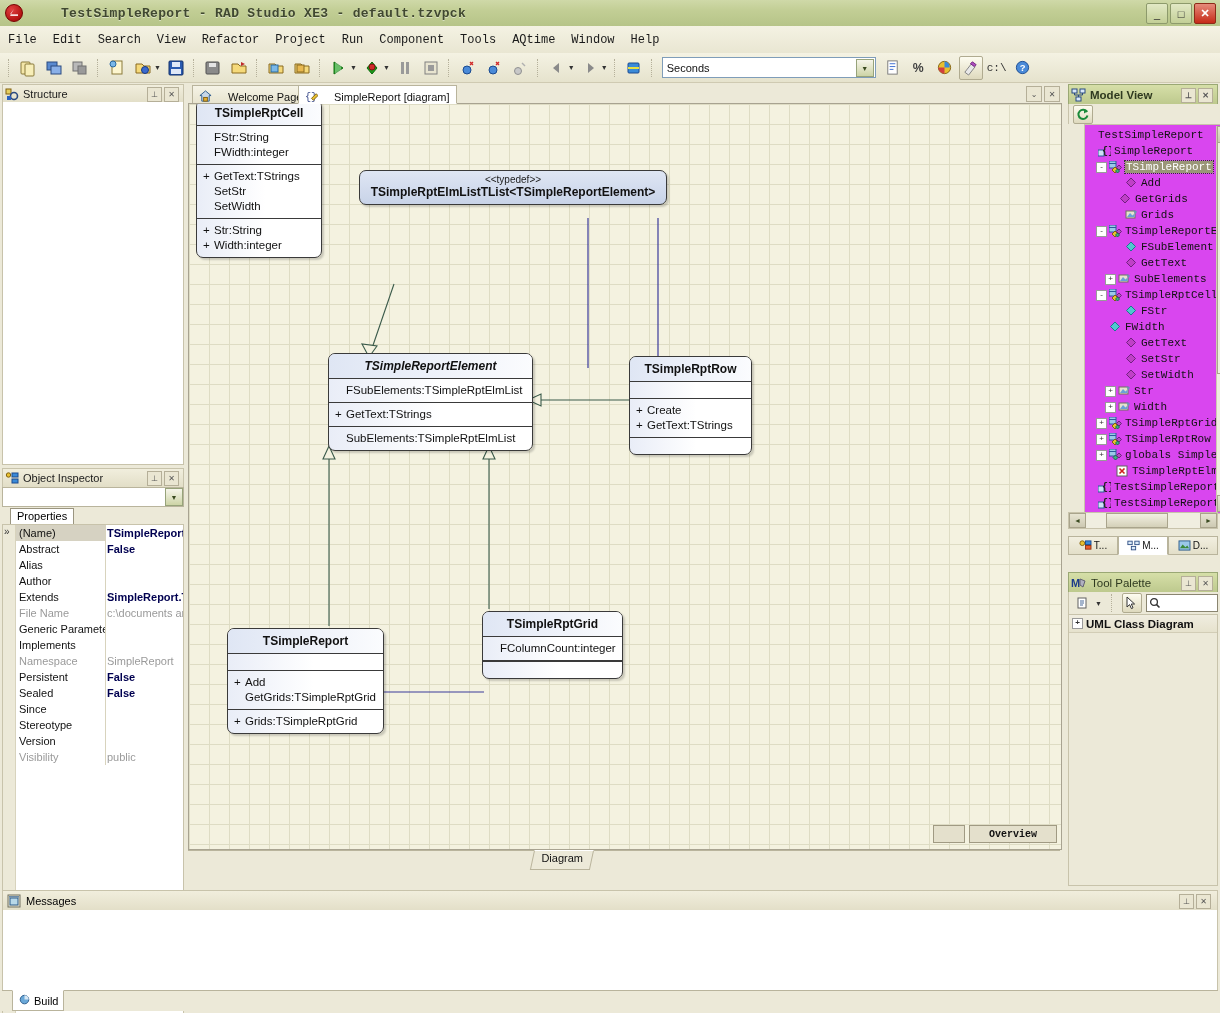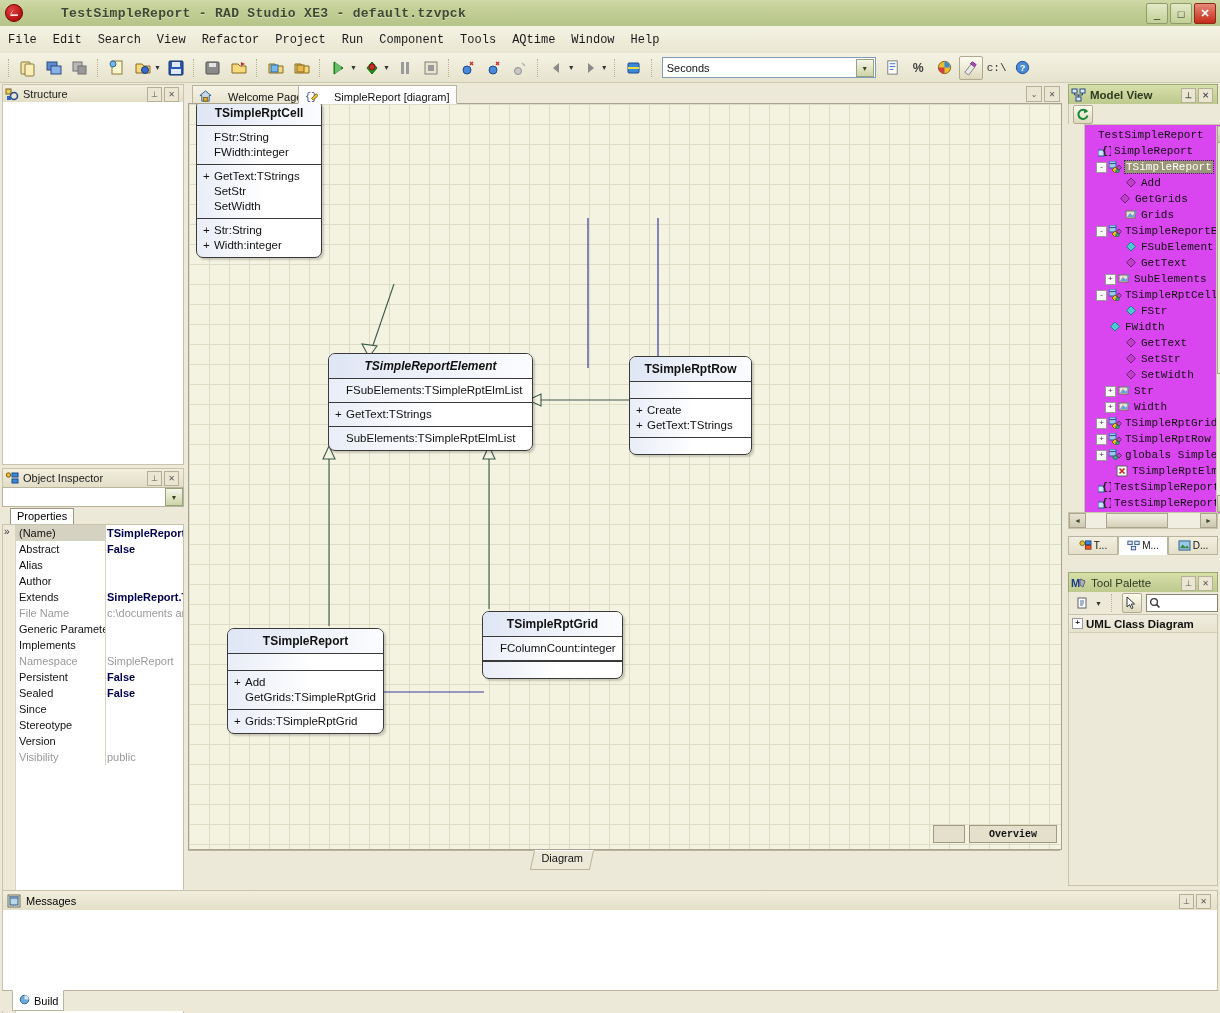--- a/index.html
+++ b/index.html
@@ -643,6 +643,10 @@
             <div class="row"><span class="vis">+</span><span>Width:integer</span></div>
           </div>
         </div>
+      <div class="umlbox typedef" id="box-typedef" style="left:170px;top:66px;width:306px;">
+          <div class="stereo">&lt;&lt;typedef&gt;&gt;</div>
+          <div class="cname" style="background: transparent; padding: 0px 6px 5px;">TSimpleRptElmListTList&lt;TSimpleReportElement&gt;</div>
+        </div>
       <div class="umlbox" id="box-element" style="left:139px;top:249px;width:203px;">
           <div class="cname ital">TSimpleReportElement</div>
           <div class="sep"></div>

